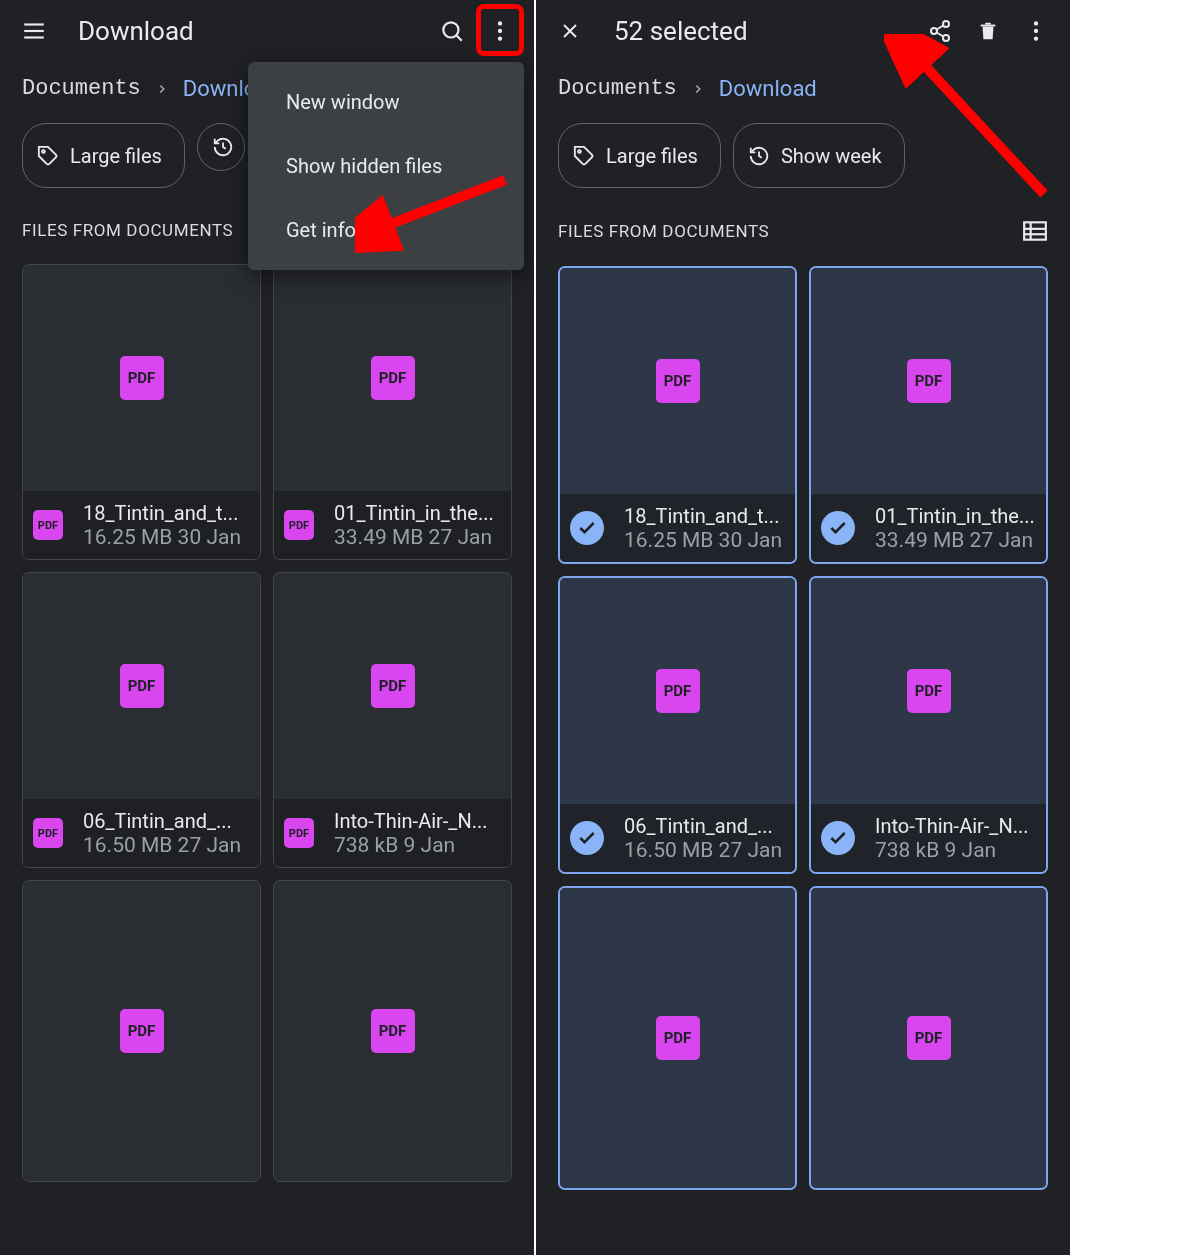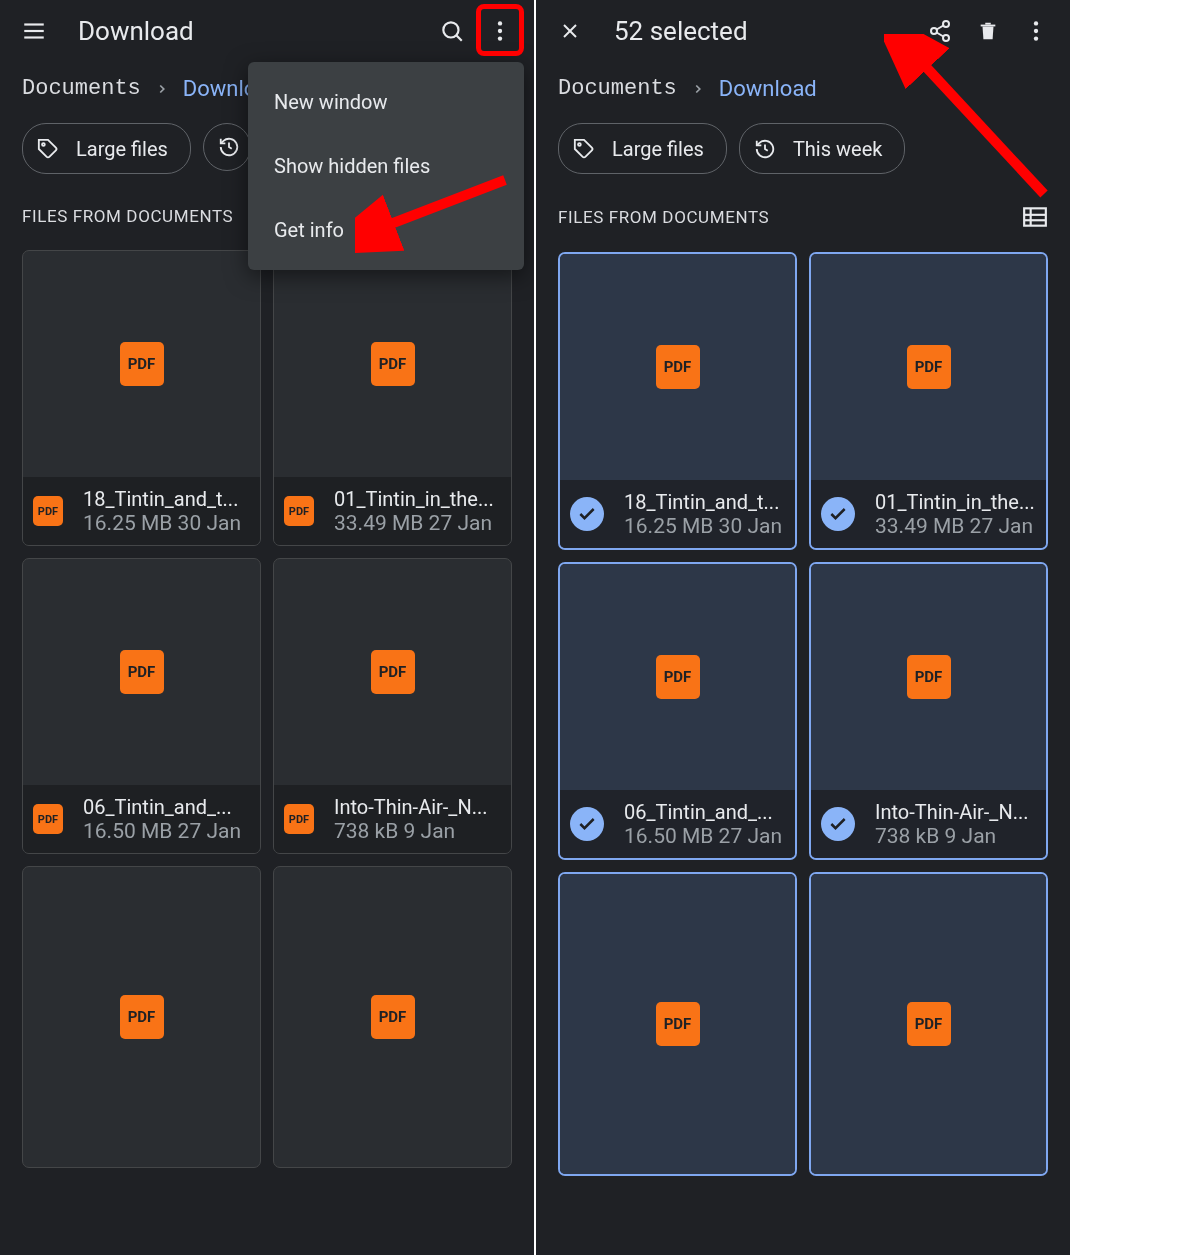--- a/index.html
+++ b/index.html
@@ -172,7 +172,7 @@
     background: #3c4043;
     border-radius: 6px;
     box-shadow: 0 6px 22px rgba(0,0,0,0.5);
-    padding: 8px 4px;
+    padding: 8px 16px;
     z-index: 5;
   }
   .menu-item {

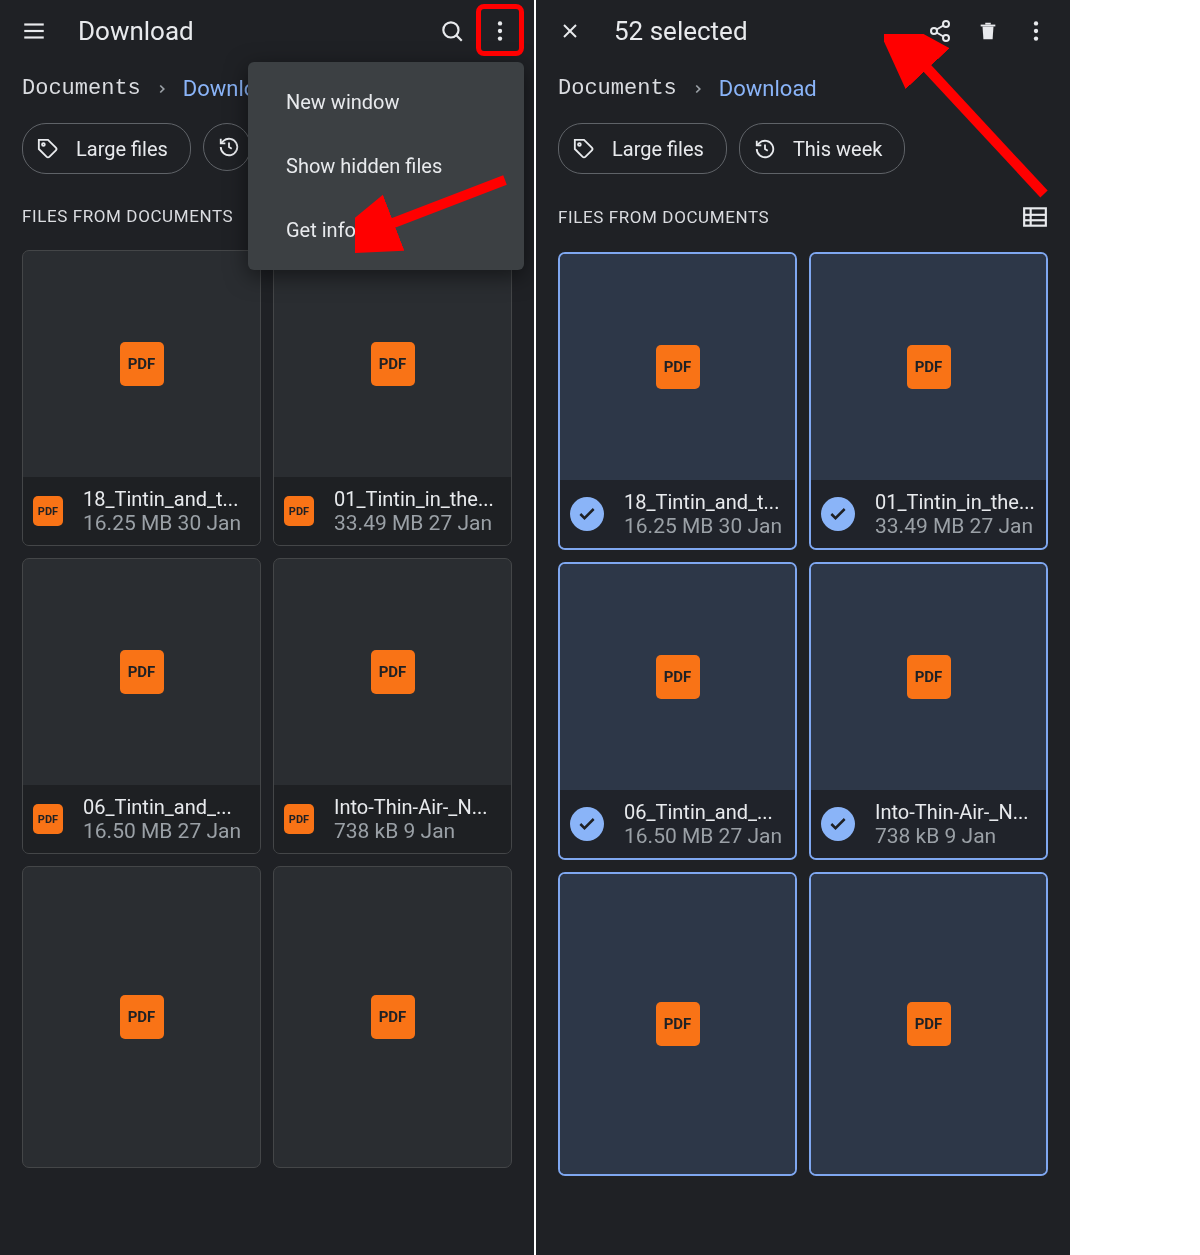--- a/index.html
+++ b/index.html
@@ -63,10 +63,10 @@
   .chip {
     display: flex;
     align-items: center;
-    gap: 17px;
+    gap: 11px;
     border: 1px solid #5f6368;
     border-radius: 24px;
-    height: 51px;
+    height: 65px;
     padding: 0 22px 0 14px;
     font-size: 20px;
     color: #e8eaed;

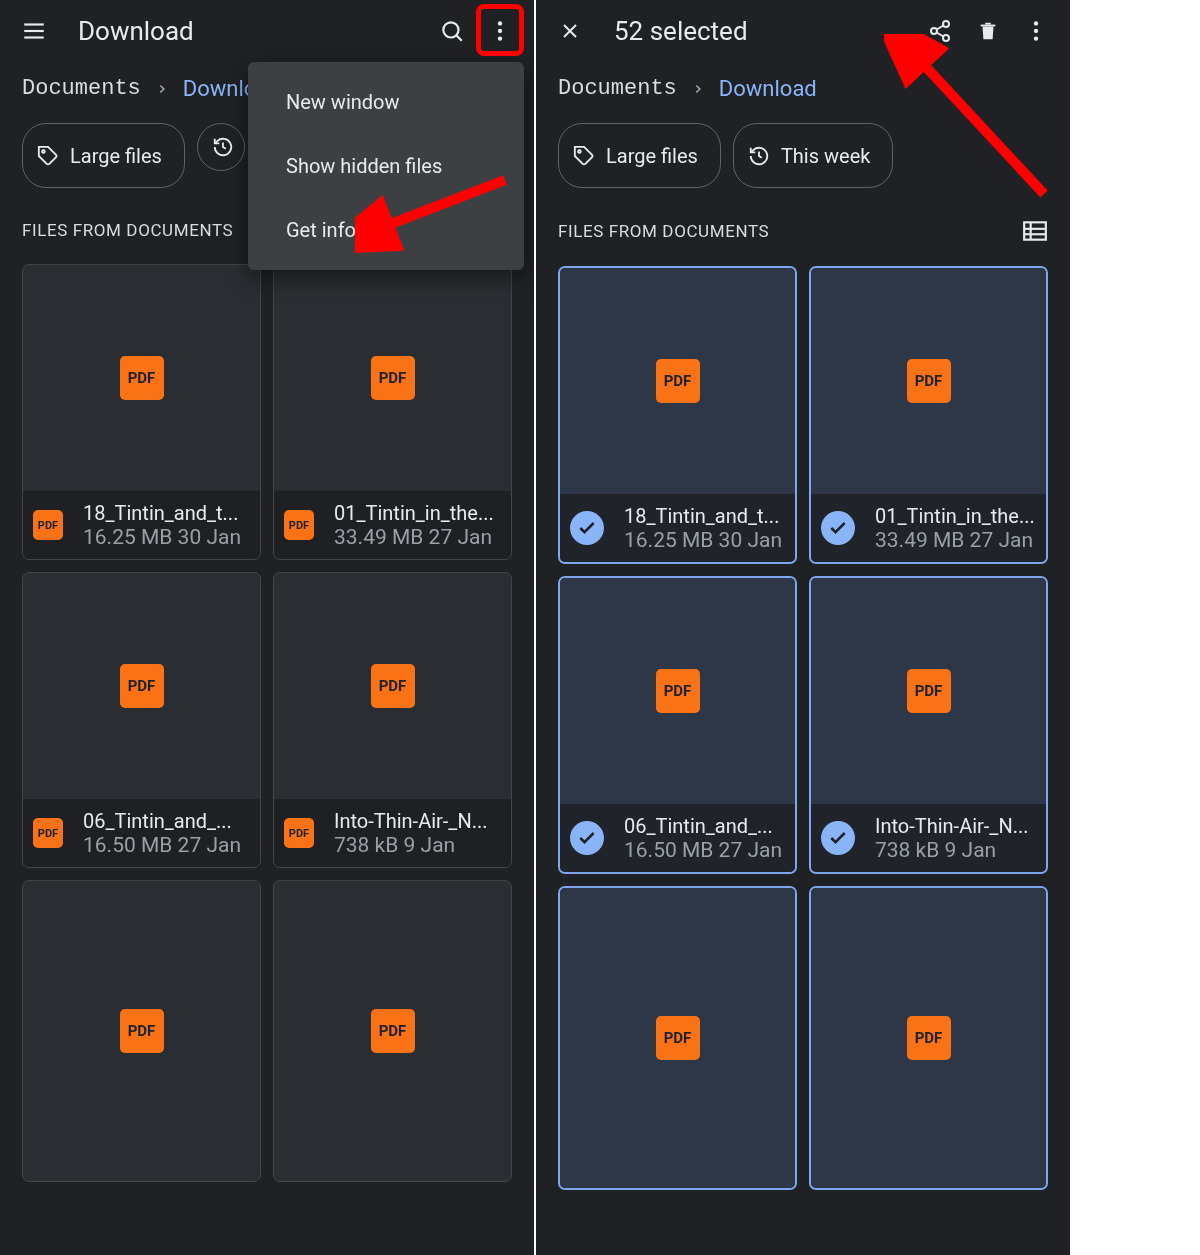--- a/index.html
+++ b/index.html
@@ -403,7 +403,7 @@
               <polyline points="12 7 12 12 15 14"></polyline>
             </svg>
       </span>
-      <span>This week</span>
+      <span>Show week</span>
     </div>
   </div>
 

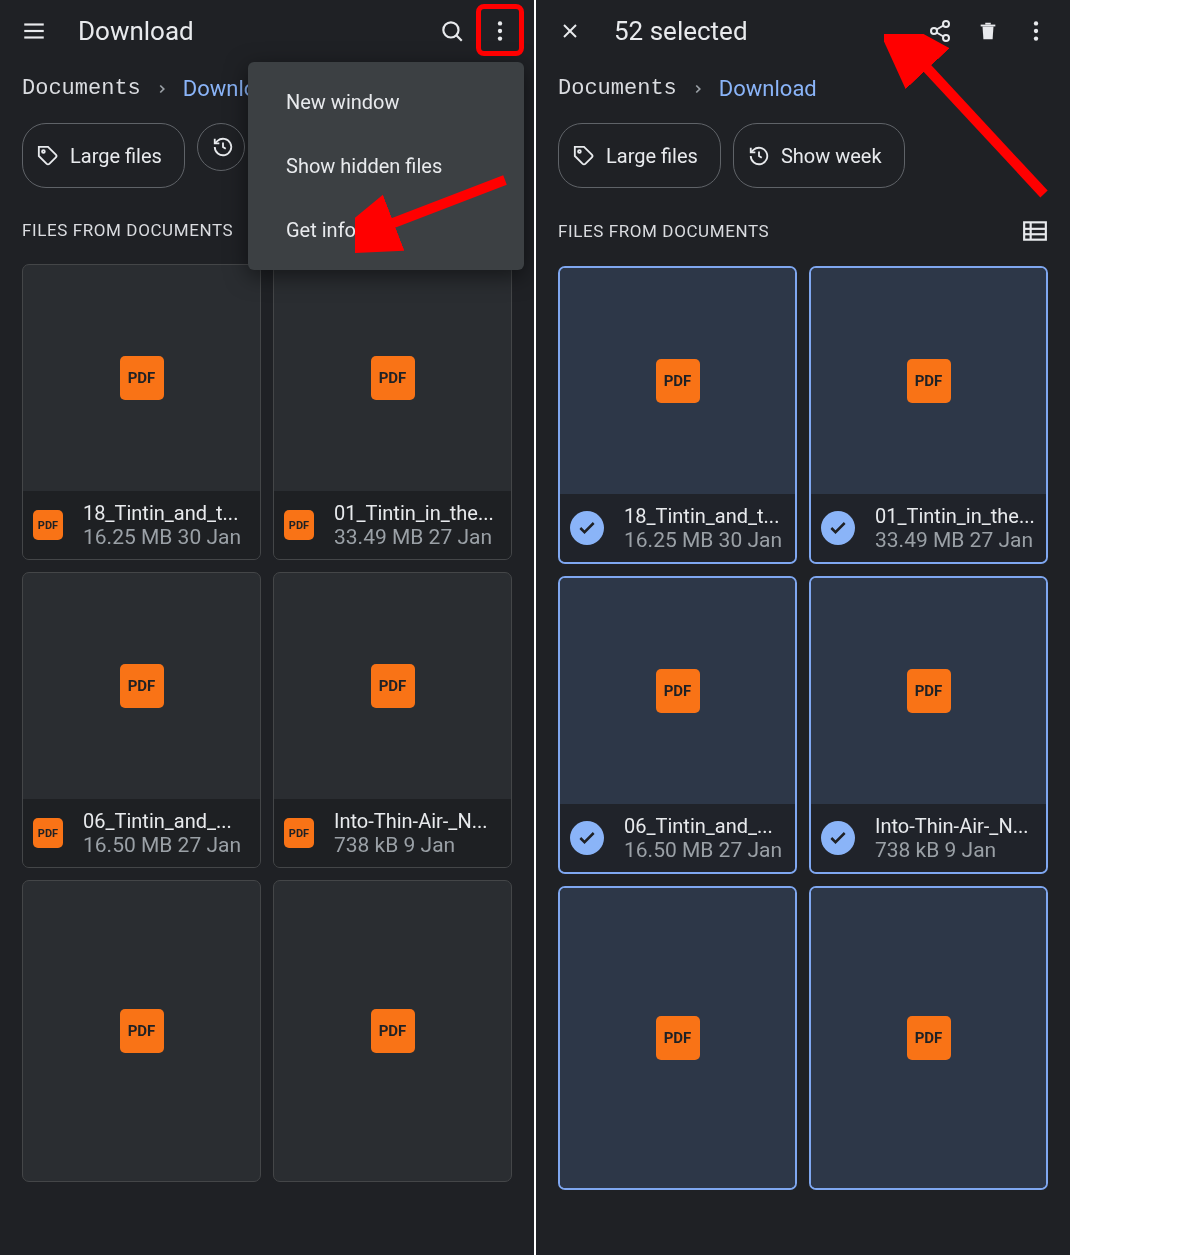--- a/index.html
+++ b/index.html
@@ -119,7 +119,7 @@
     width: 44px;
     height: 44px;
     border-radius: 5px;
-    background: #f97316;
+    background: #d946ef;
     color: #1f2125;
     font-weight: 700;
     font-size: 15px;

